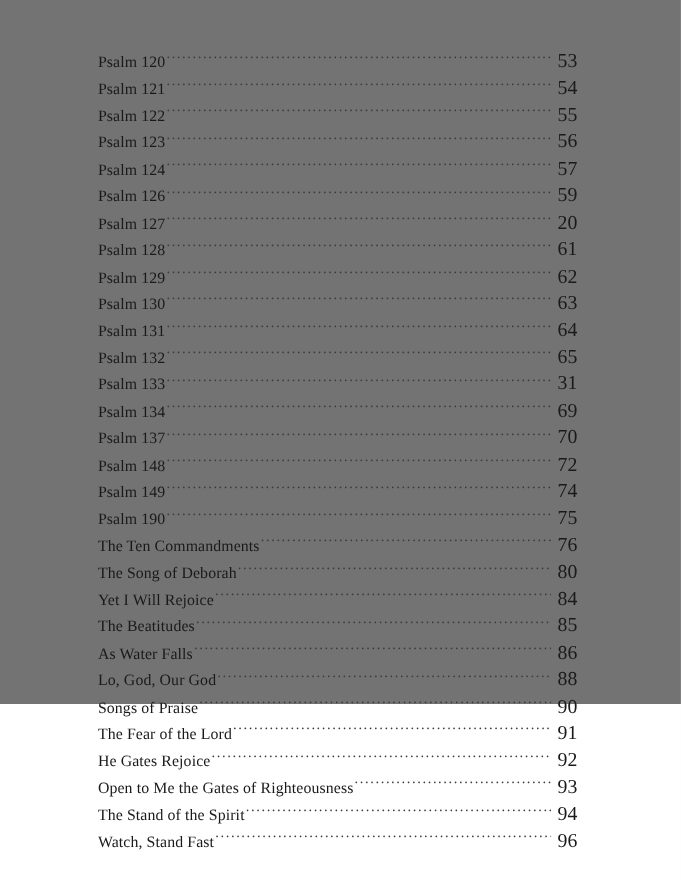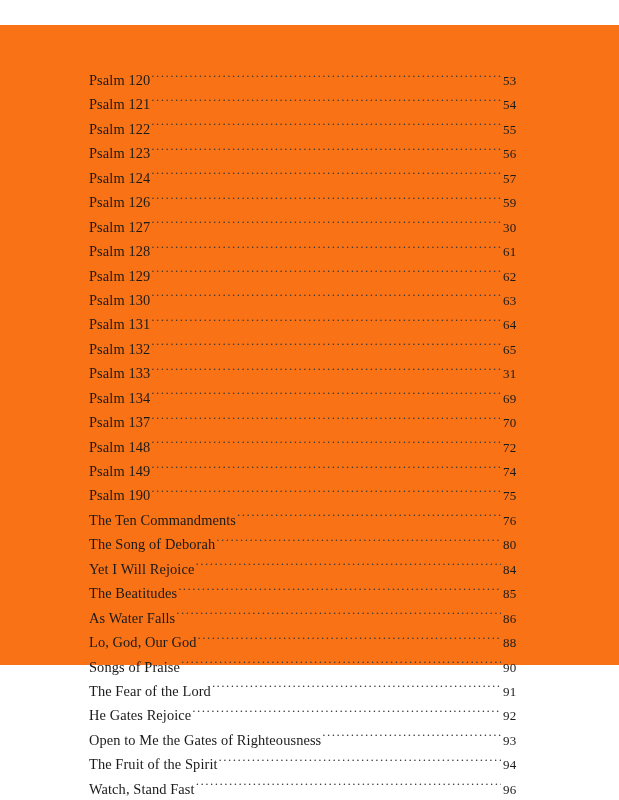--- a/index.html
+++ b/index.html
@@ -22,8 +22,7 @@
     top: 0;
     width: 619px;
     height: 640px;
-    background: #f97316;
-    margin-top: 25px;
+    background: #737373;
   }
 
   .toc {

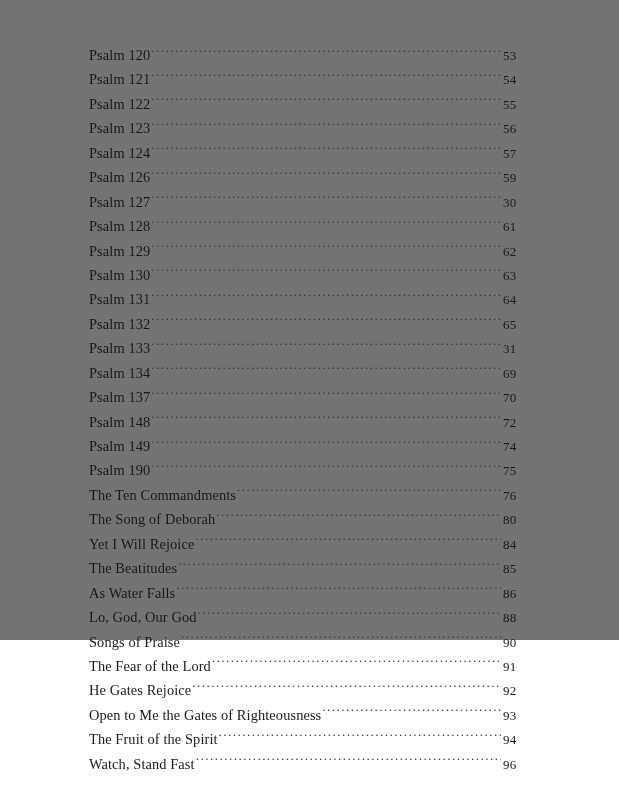--- a/index.html
+++ b/index.html
@@ -71,8 +71,8 @@
   .entry-page {
     flex: 0 0 auto;
     width: 26px;
-    text-align: left;
-    font-size: 13px;
+    text-align: center;
+    font-size: 18px;
     letter-spacing: 0.2px;
   }
 </style>

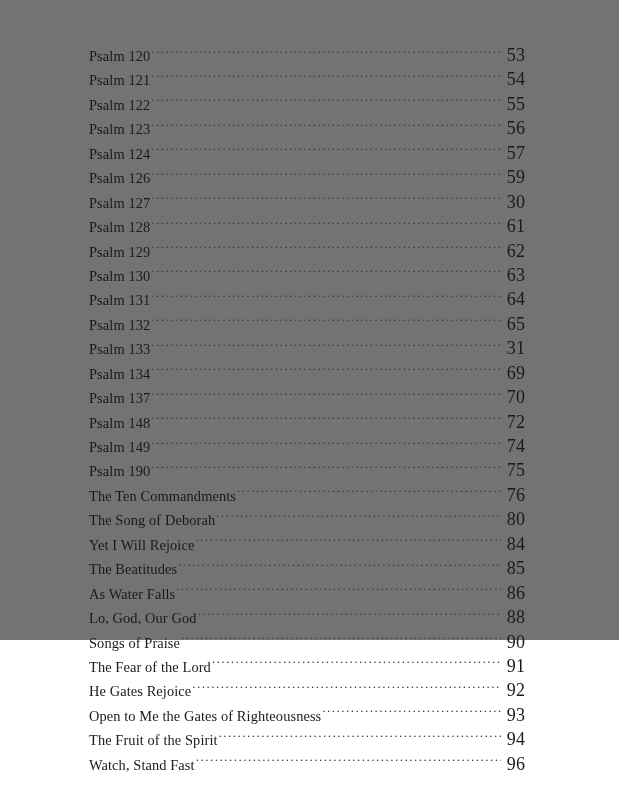--- a/index.html
+++ b/index.html
@@ -114,7 +114,7 @@
       <div class="toc-entry">
         <span class="entry-title">Psalm 127</span>
         <span class="leader"></span>
-        <span class="entry-page">30</span>
+        <span class="entry-page">20</span>
       </div>
       <div class="toc-entry">
         <span class="entry-title">Psalm 128</span>

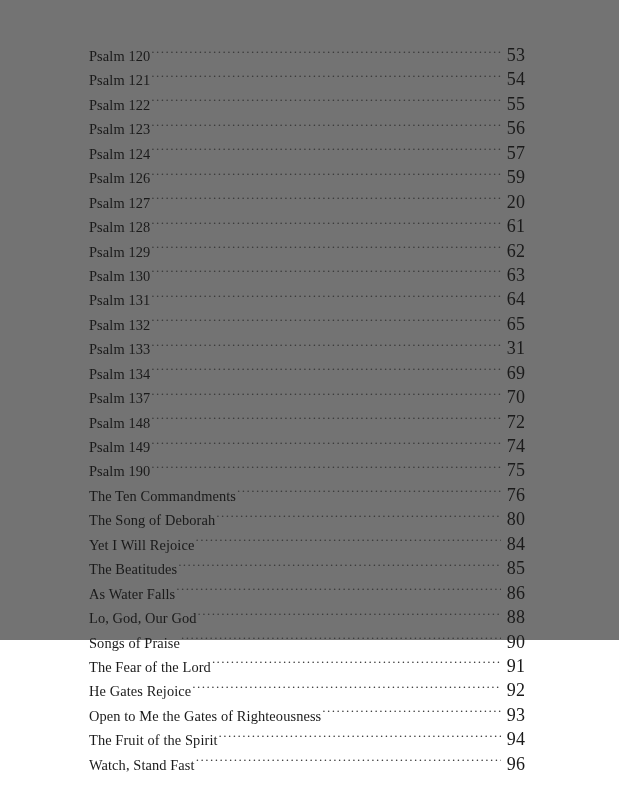--- a/index.html
+++ b/index.html
@@ -222,7 +222,7 @@
         <span class="entry-page">93</span>
       </div>
       <div class="toc-entry">
-        <span class="entry-title">The Fruit of the Spirit</span>
+        <span class="entry-title">The Stand of the Spirit</span>
         <span class="leader"></span>
         <span class="entry-page">94</span>
       </div>

